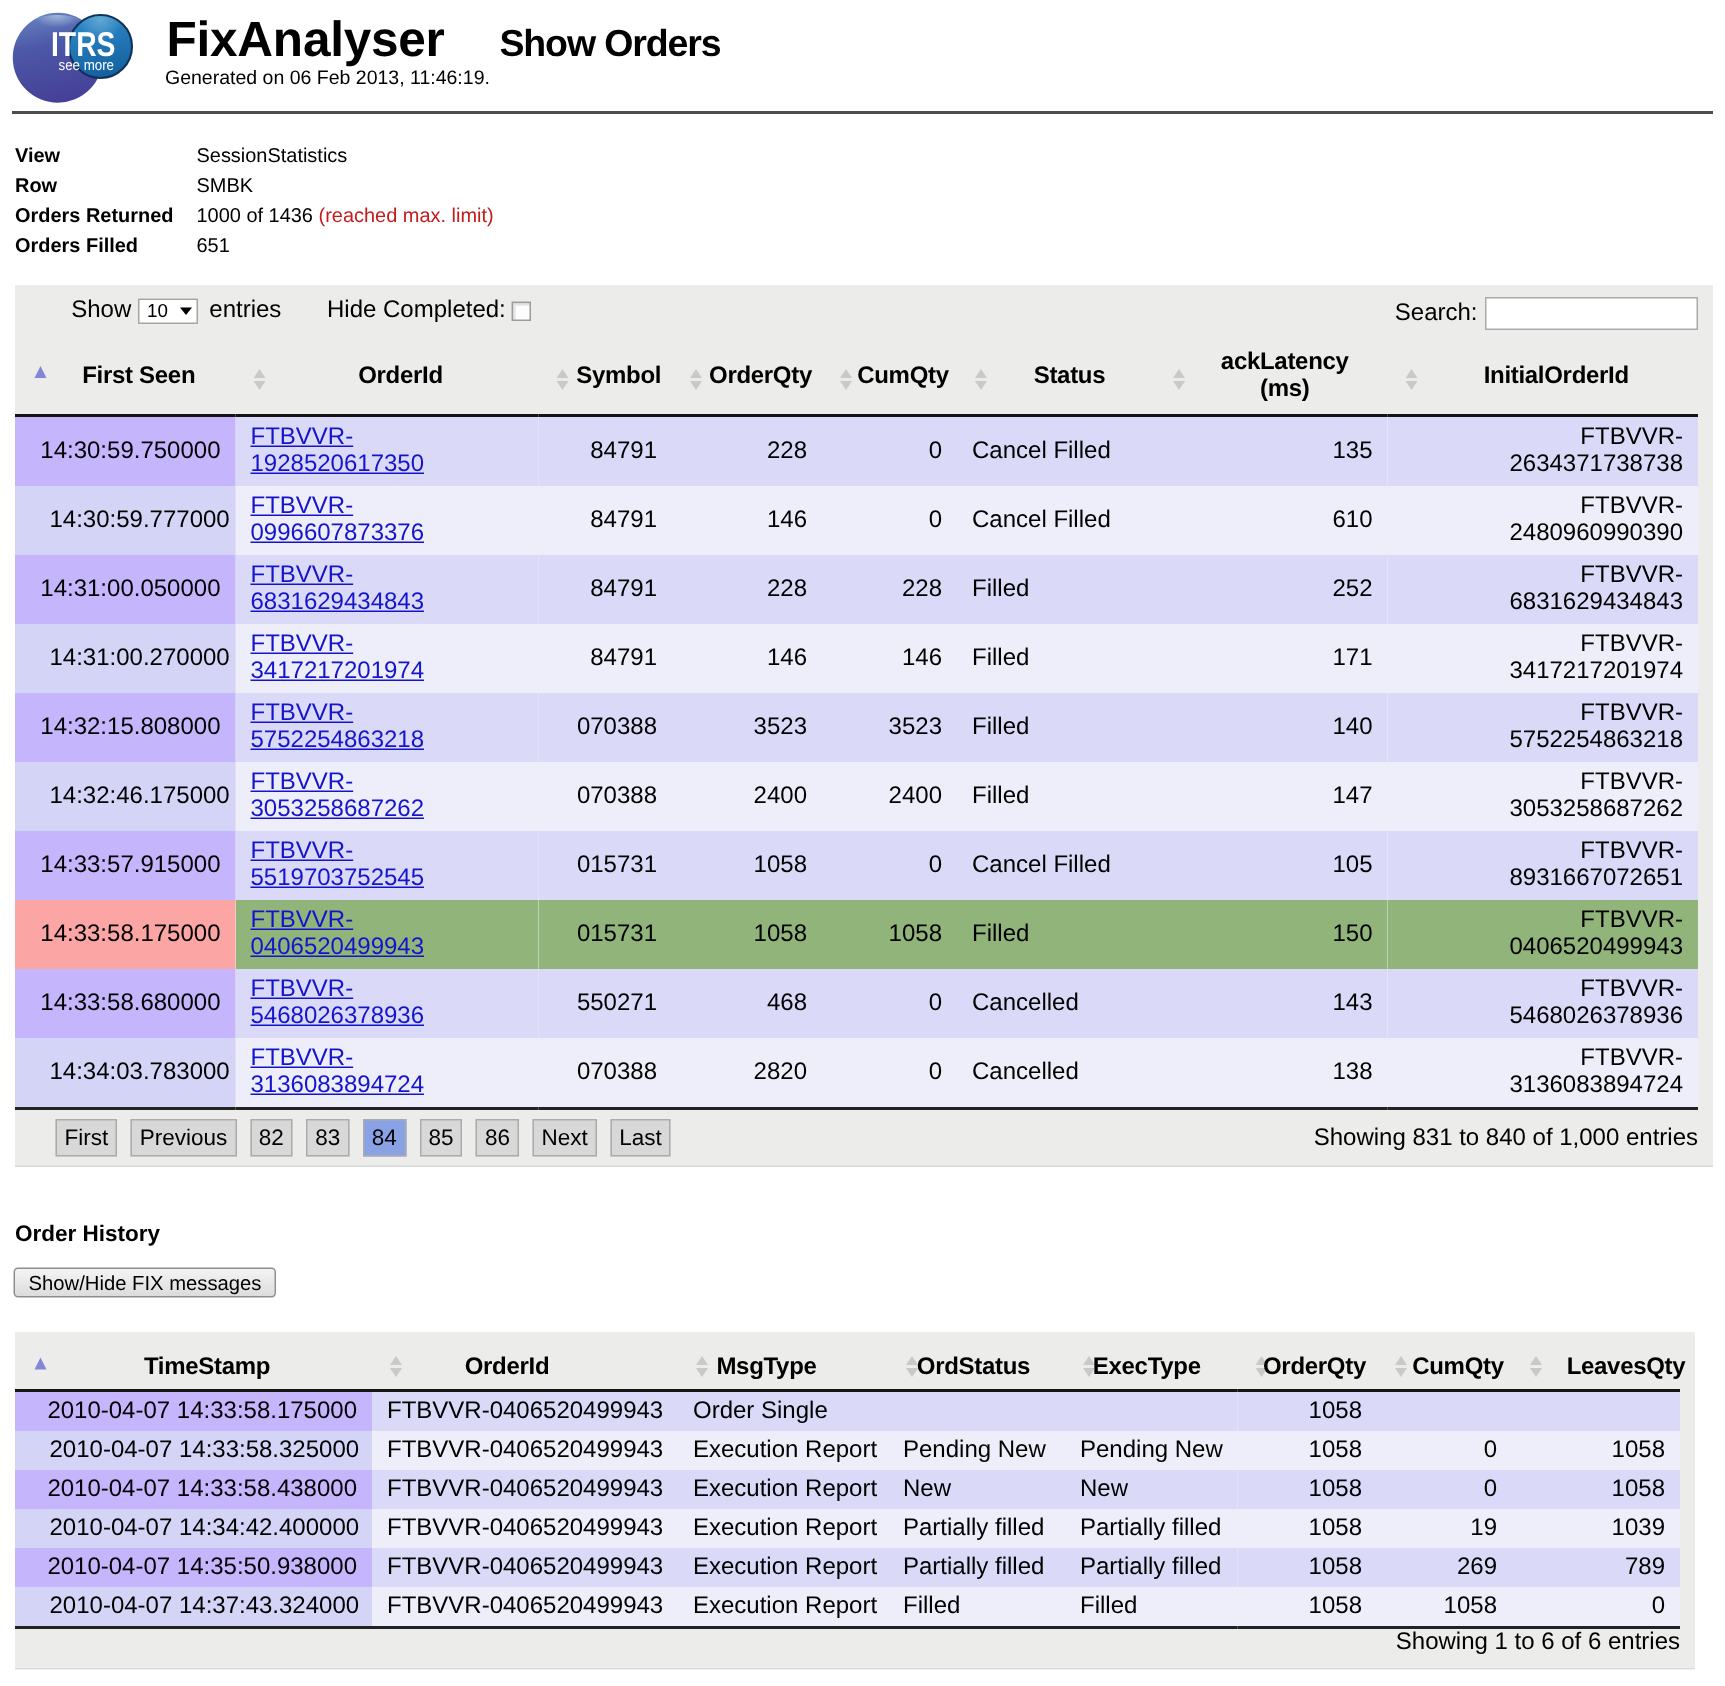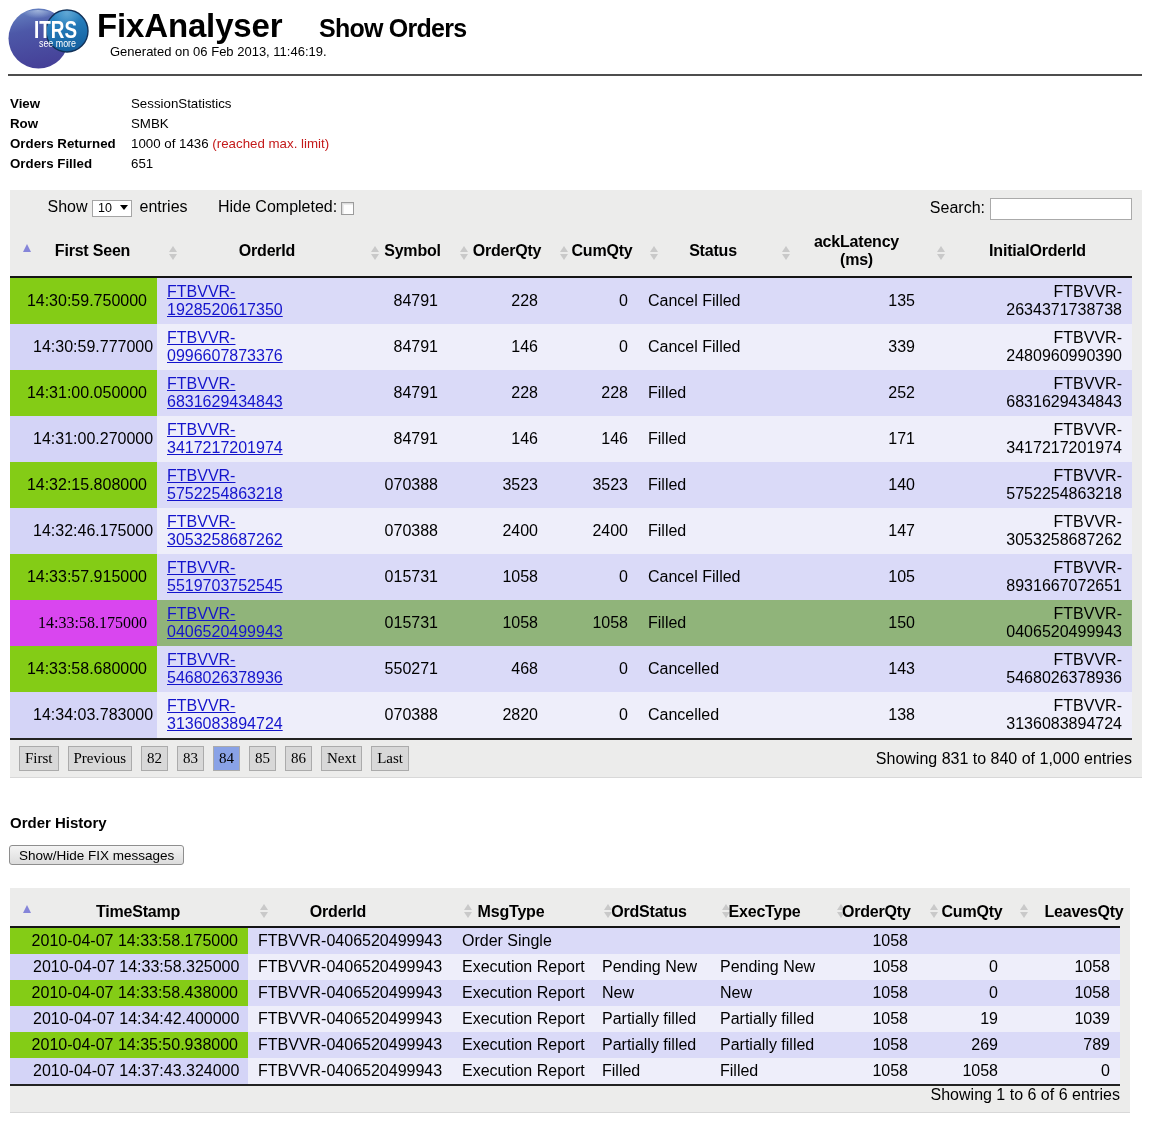--- a/index.html
+++ b/index.html
@@ -14,7 +14,7 @@
 
 .page-header { position: relative; height: 66px; }
 .logo-svg { position: absolute; left: 0; top: 0; }
-.title-line { position: absolute; left: 89px; top: -1px; height: 37px; }
+.title-line { position: absolute; left: 103px; top: -1px; height: 37px; }
 .app-title {
   font-size: 33px; font-weight: bold; letter-spacing: -0.15px;
   display: inline-block; vertical-align: baseline; line-height: 37px;

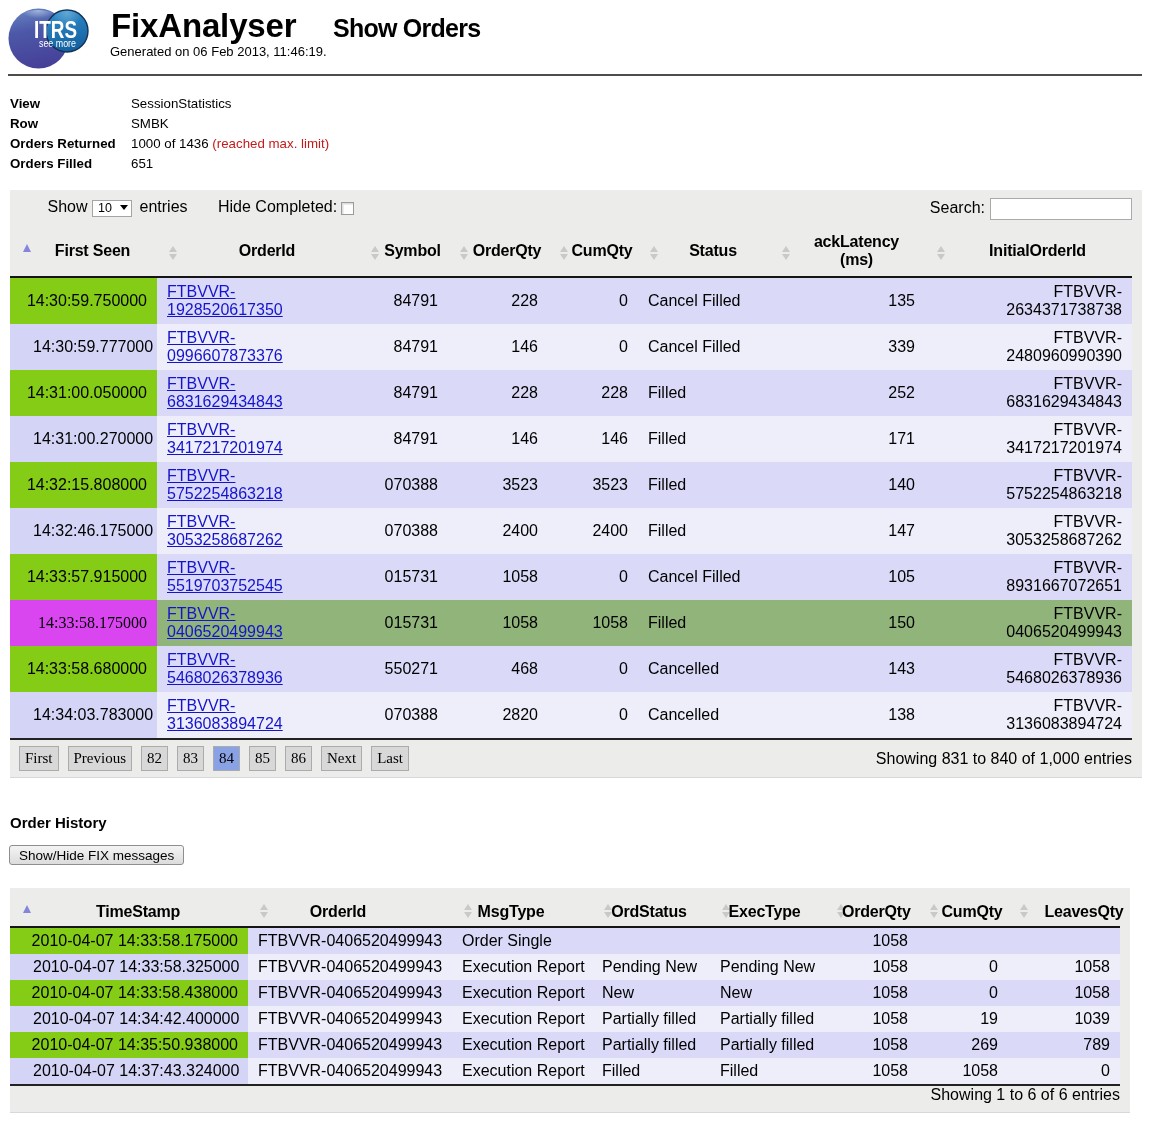--- a/index.html
+++ b/index.html
@@ -97,7 +97,7 @@
 .al-l { text-align: left; }
 
 tr.odd  td { background: #dadaf8; }
-tr.odd  td.sort1 { background: #84cc16; }
+tr.odd  td.sort1 { background: #c4b5fd; }
 tr.even td { background: #eeeefa; }
 tr.even td.sort1 { background: #d4d4f7; padding-left: 23px; }
 tr.rowsel td { background: #90b47a; }

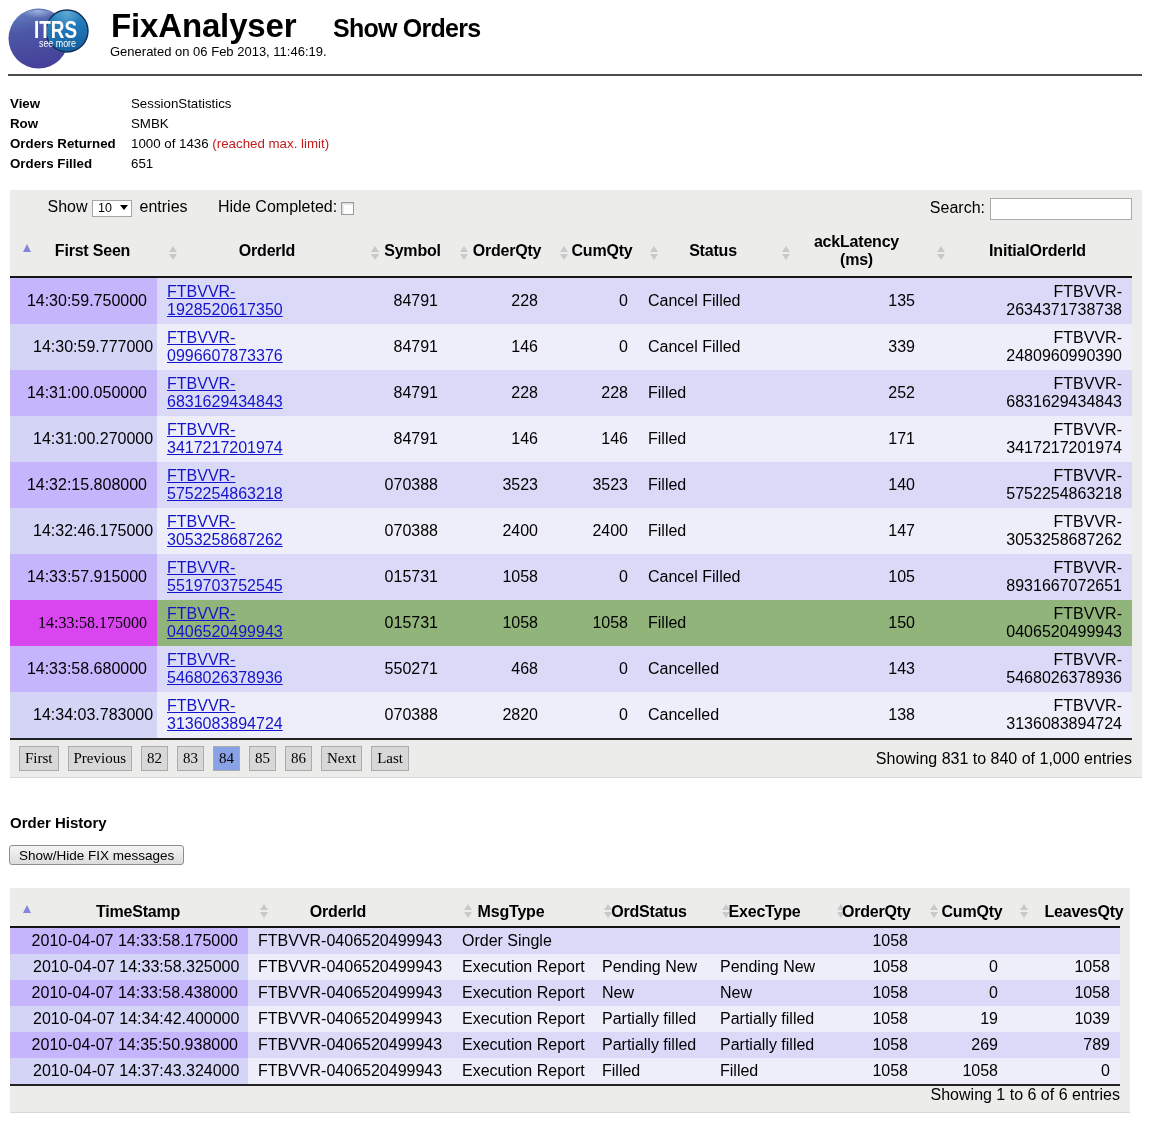--- a/index.html
+++ b/index.html
@@ -275,7 +275,7 @@
           <td class="al-r">146</td>
           <td class="al-r">0</td>
           <td class="al-l">Cancel Filled</td>
-          <td class="al-r">339</td>
+          <td class="al-r">610</td>
           <td class="al-r"><span class="wrapcell">FTBVVR-2480960990390</span></td>
         </tr>
         <tr class="odd">

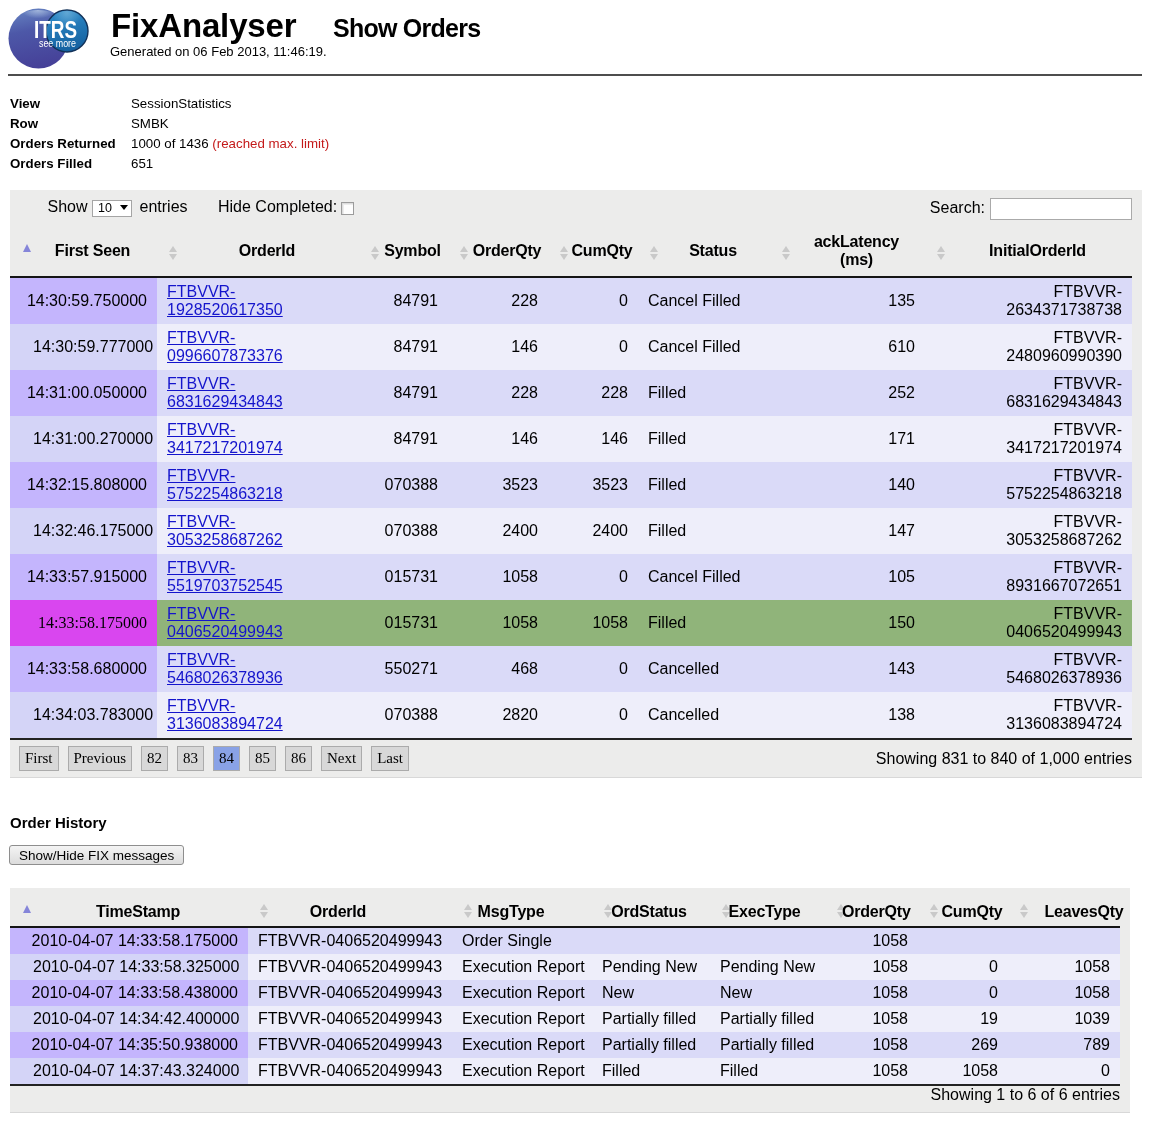--- a/index.html
+++ b/index.html
@@ -101,7 +101,7 @@
 tr.even td { background: #eeeefa; }
 tr.even td.sort1 { background: #d4d4f7; padding-left: 23px; }
 tr.rowsel td { background: #90b47a; }
-tr.rowsel td.sort1 { background: #d946ef; font-family: Liberation Serif, serif; }
+tr.rowsel td.sort1 { background: #fca5a5; }
 
 .sort-asc {
   position: absolute; left: 13px;

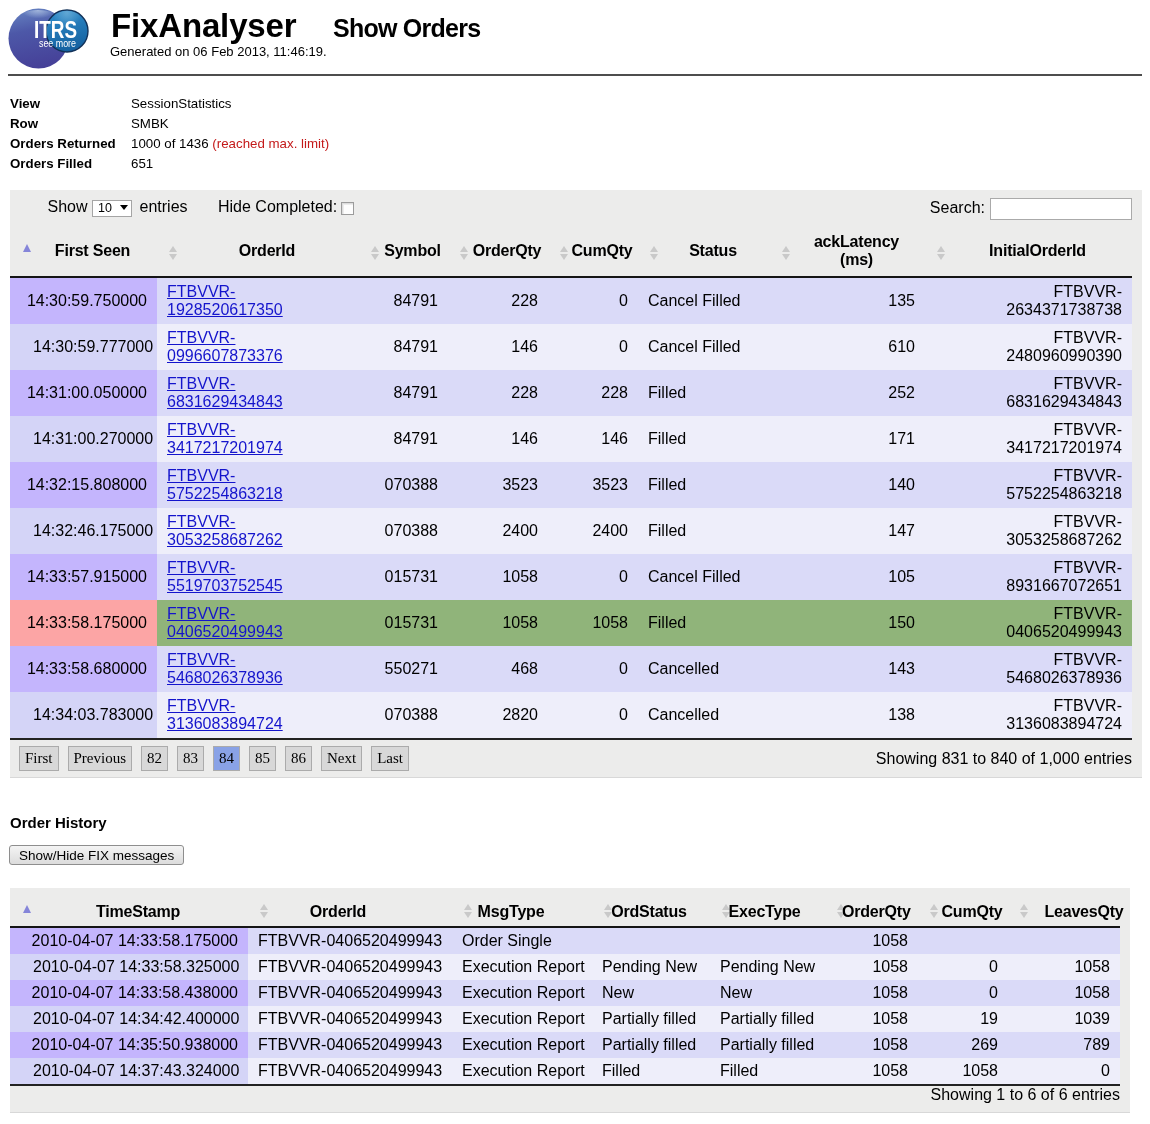--- a/index.html
+++ b/index.html
@@ -123,7 +123,7 @@
 .wrapcell { display: inline-block; max-width: 120px; word-wrap: break-word; }
 
 .dt-footer { position: relative; height: 37px; }
-.dt-paginate { position: absolute; left: 9px; top: 6px; font-family: Liberation Serif, serif; }
+.dt-paginate { position: absolute; left: 27px; top: 6px; }
 .pg-btn {
   display: inline-block; height: 23px; line-height: 23px; padding: 0 5px;
   background: #d8d8d8; border: 1px solid #ababab; font-size: 15px;

